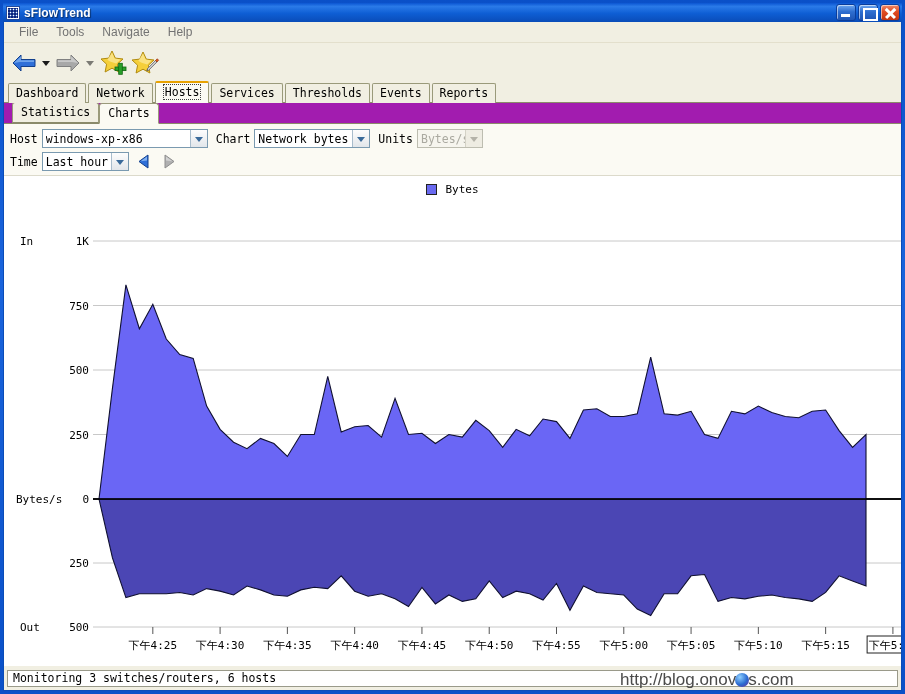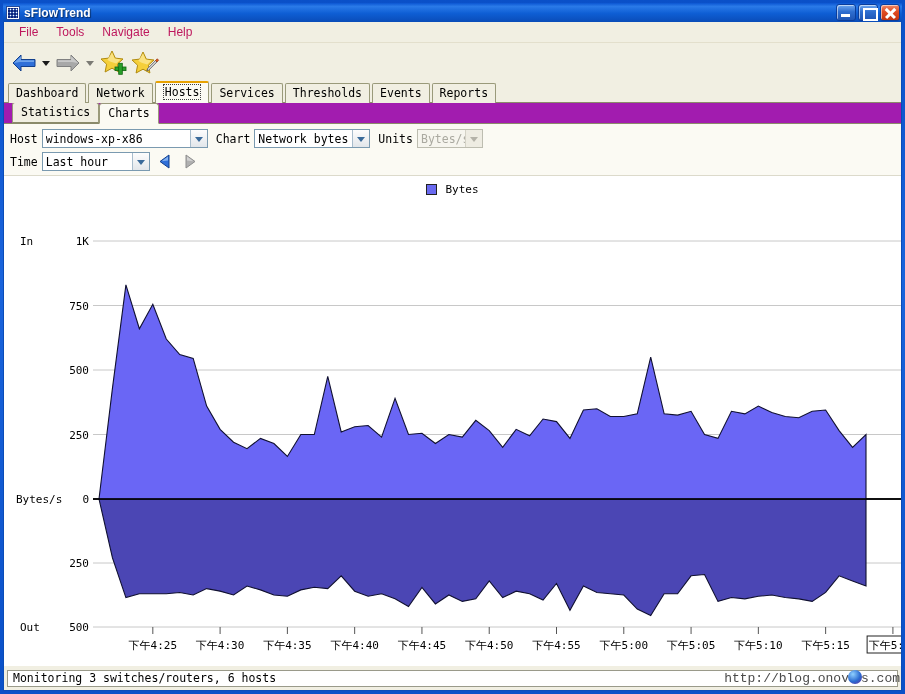--- a/index.html
+++ b/index.html
@@ -100,7 +100,7 @@
     border-bottom: 1px solid #e3dfcc;
     font-family: "Liberation Sans", sans-serif;
     font-size: 12px;
-    color: #be185d;
+    color: #737373;
   }
   #menubar .mi { padding: 2px 9px; cursor: default; }
 

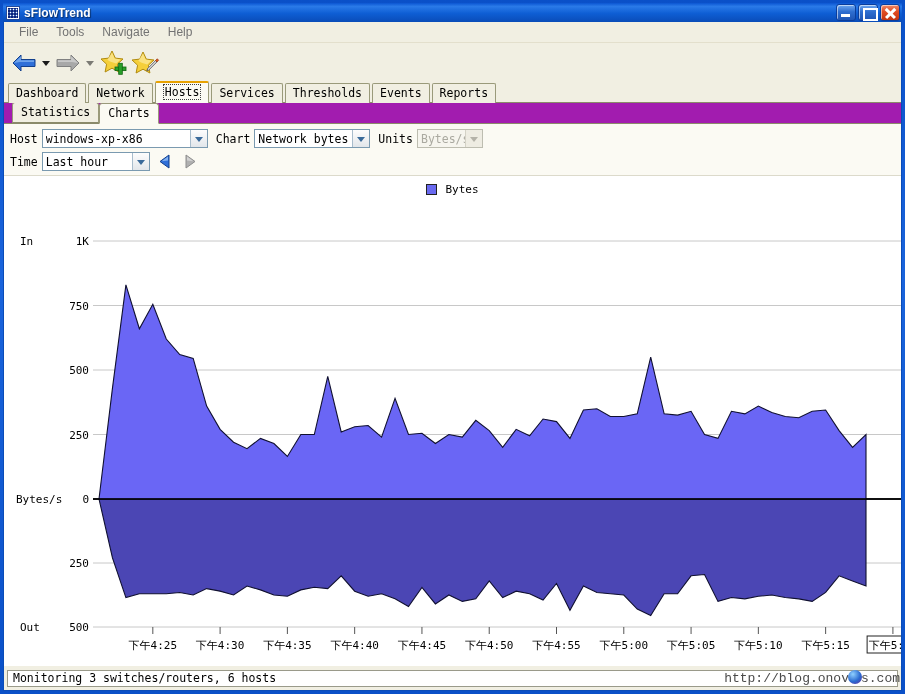--- a/index.html
+++ b/index.html
@@ -230,7 +230,7 @@
   .combo.host { width: 166px; }
   .combo.chart { width: 116px; }
   .combo.units { width: 66px; }
-  .combo.time { width: 108px; }
+  .combo.time { width: 87px; }
 
   .navarrow { width:17px;height:17px;position:relative;margin-left:3px; }
 

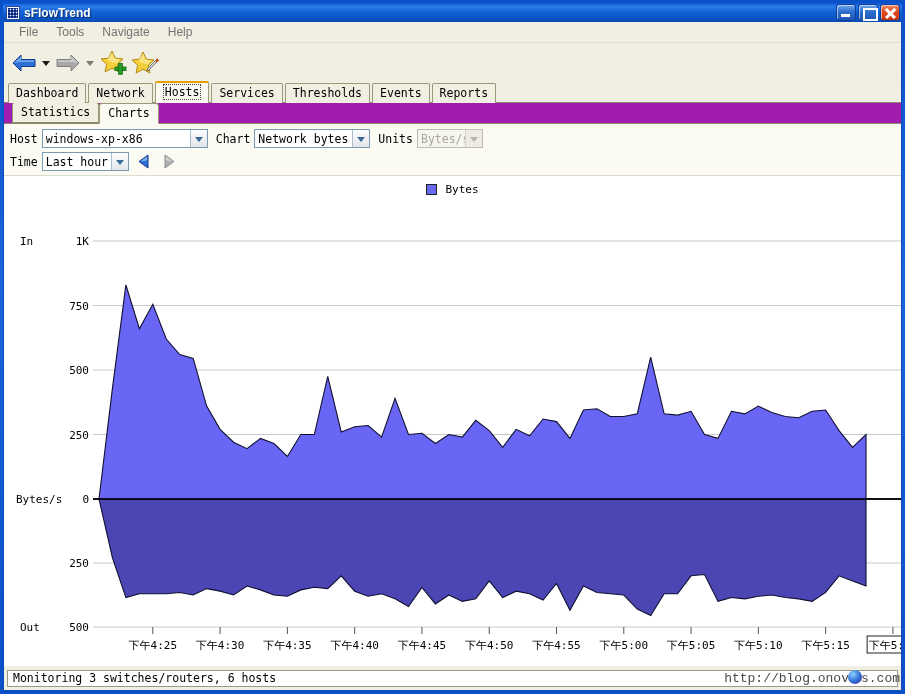--- a/index.html
+++ b/index.html
@@ -291,9 +291,9 @@
   }
   #wm2 {
     position:absolute; left: 620px; top: 670px;
-    width: 280px; text-align:right;
-    font-family: Liberation Mono, monospace;
-    font-size: 13px;
+    width: 280px; text-align:left;
+    font-family: Liberation Sans, sans-serif;
+    font-size: 17px;
     color: #4a4a4a;
     white-space:nowrap;
     pointer-events:none;

